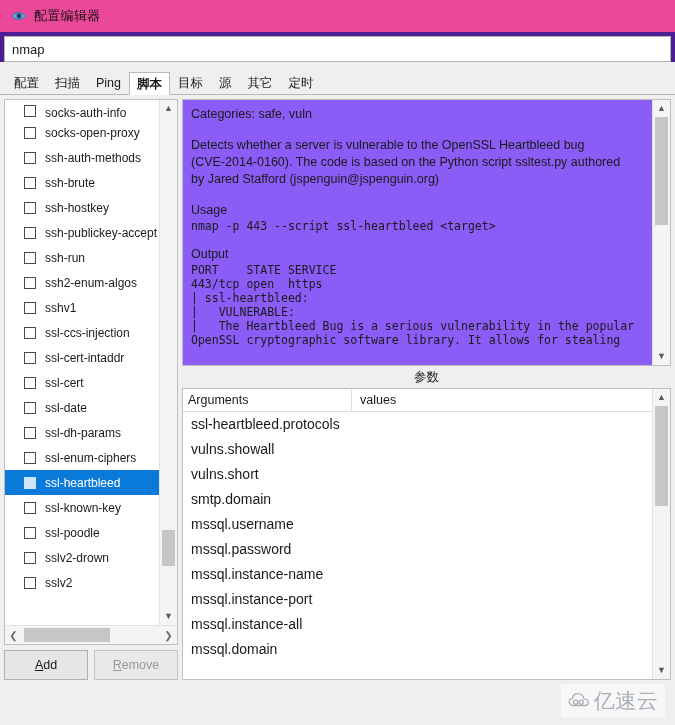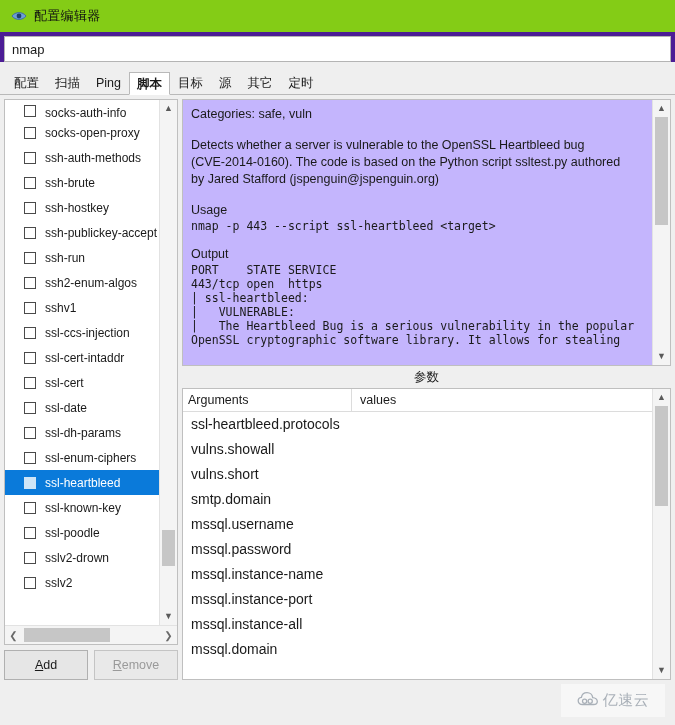--- a/index.html
+++ b/index.html
@@ -20,7 +20,7 @@
   
   #titlebar {
     height: 32px;
-    background: #84cc16;
+    background: #ec4899;
     display: flex;
     align-items: center;
     padding-left: 10px;

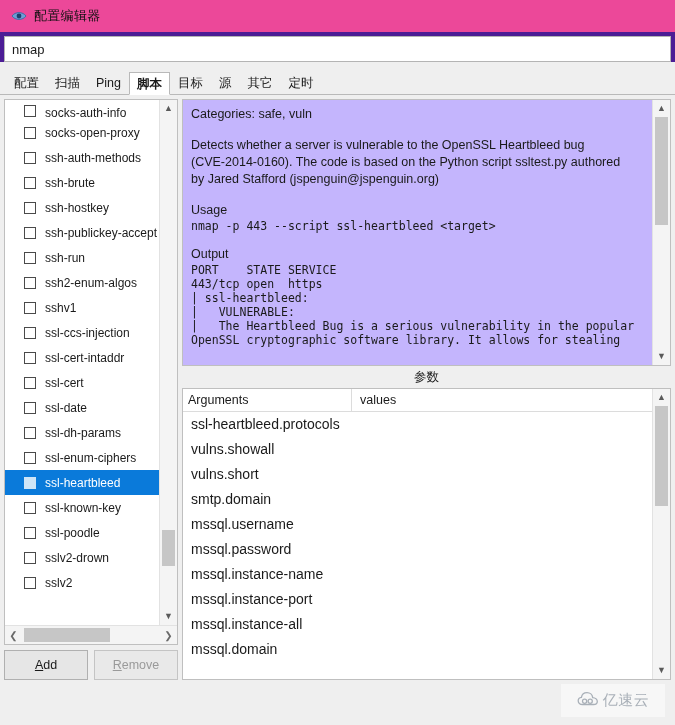--- a/index.html
+++ b/index.html
@@ -240,7 +240,7 @@
   }
   #desc-frame {
     height: 267px;
-    background: #c4b5fd;
+    background: #8b5cf6;
     border: 1px solid #bfbfbf;
     box-sizing: border-box;
     display: flex;

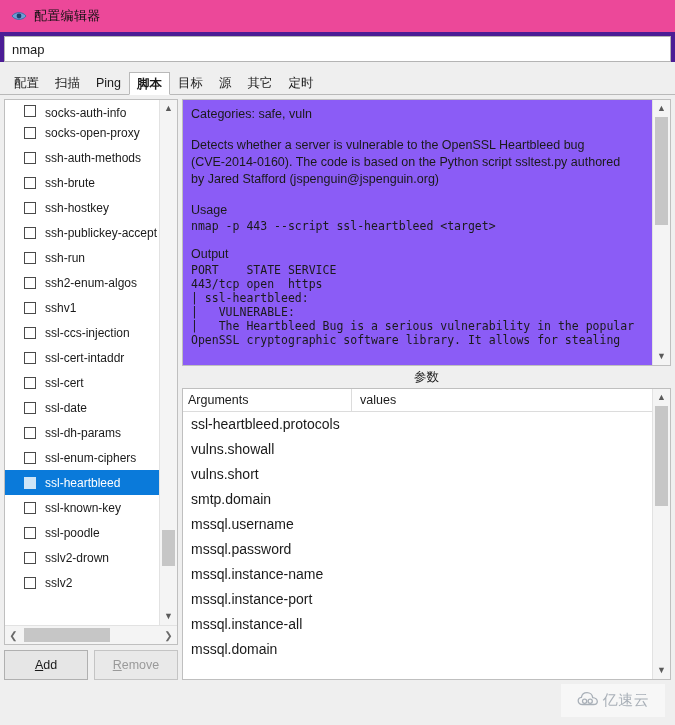--- a/index.html
+++ b/index.html
@@ -321,7 +321,7 @@
     justify-content: center;
     gap: 4px;
     color: #a9b0b8;
-    font-size: 15px;
+    font-size: 21px;
     letter-spacing: .5px;
   }
 </style>

